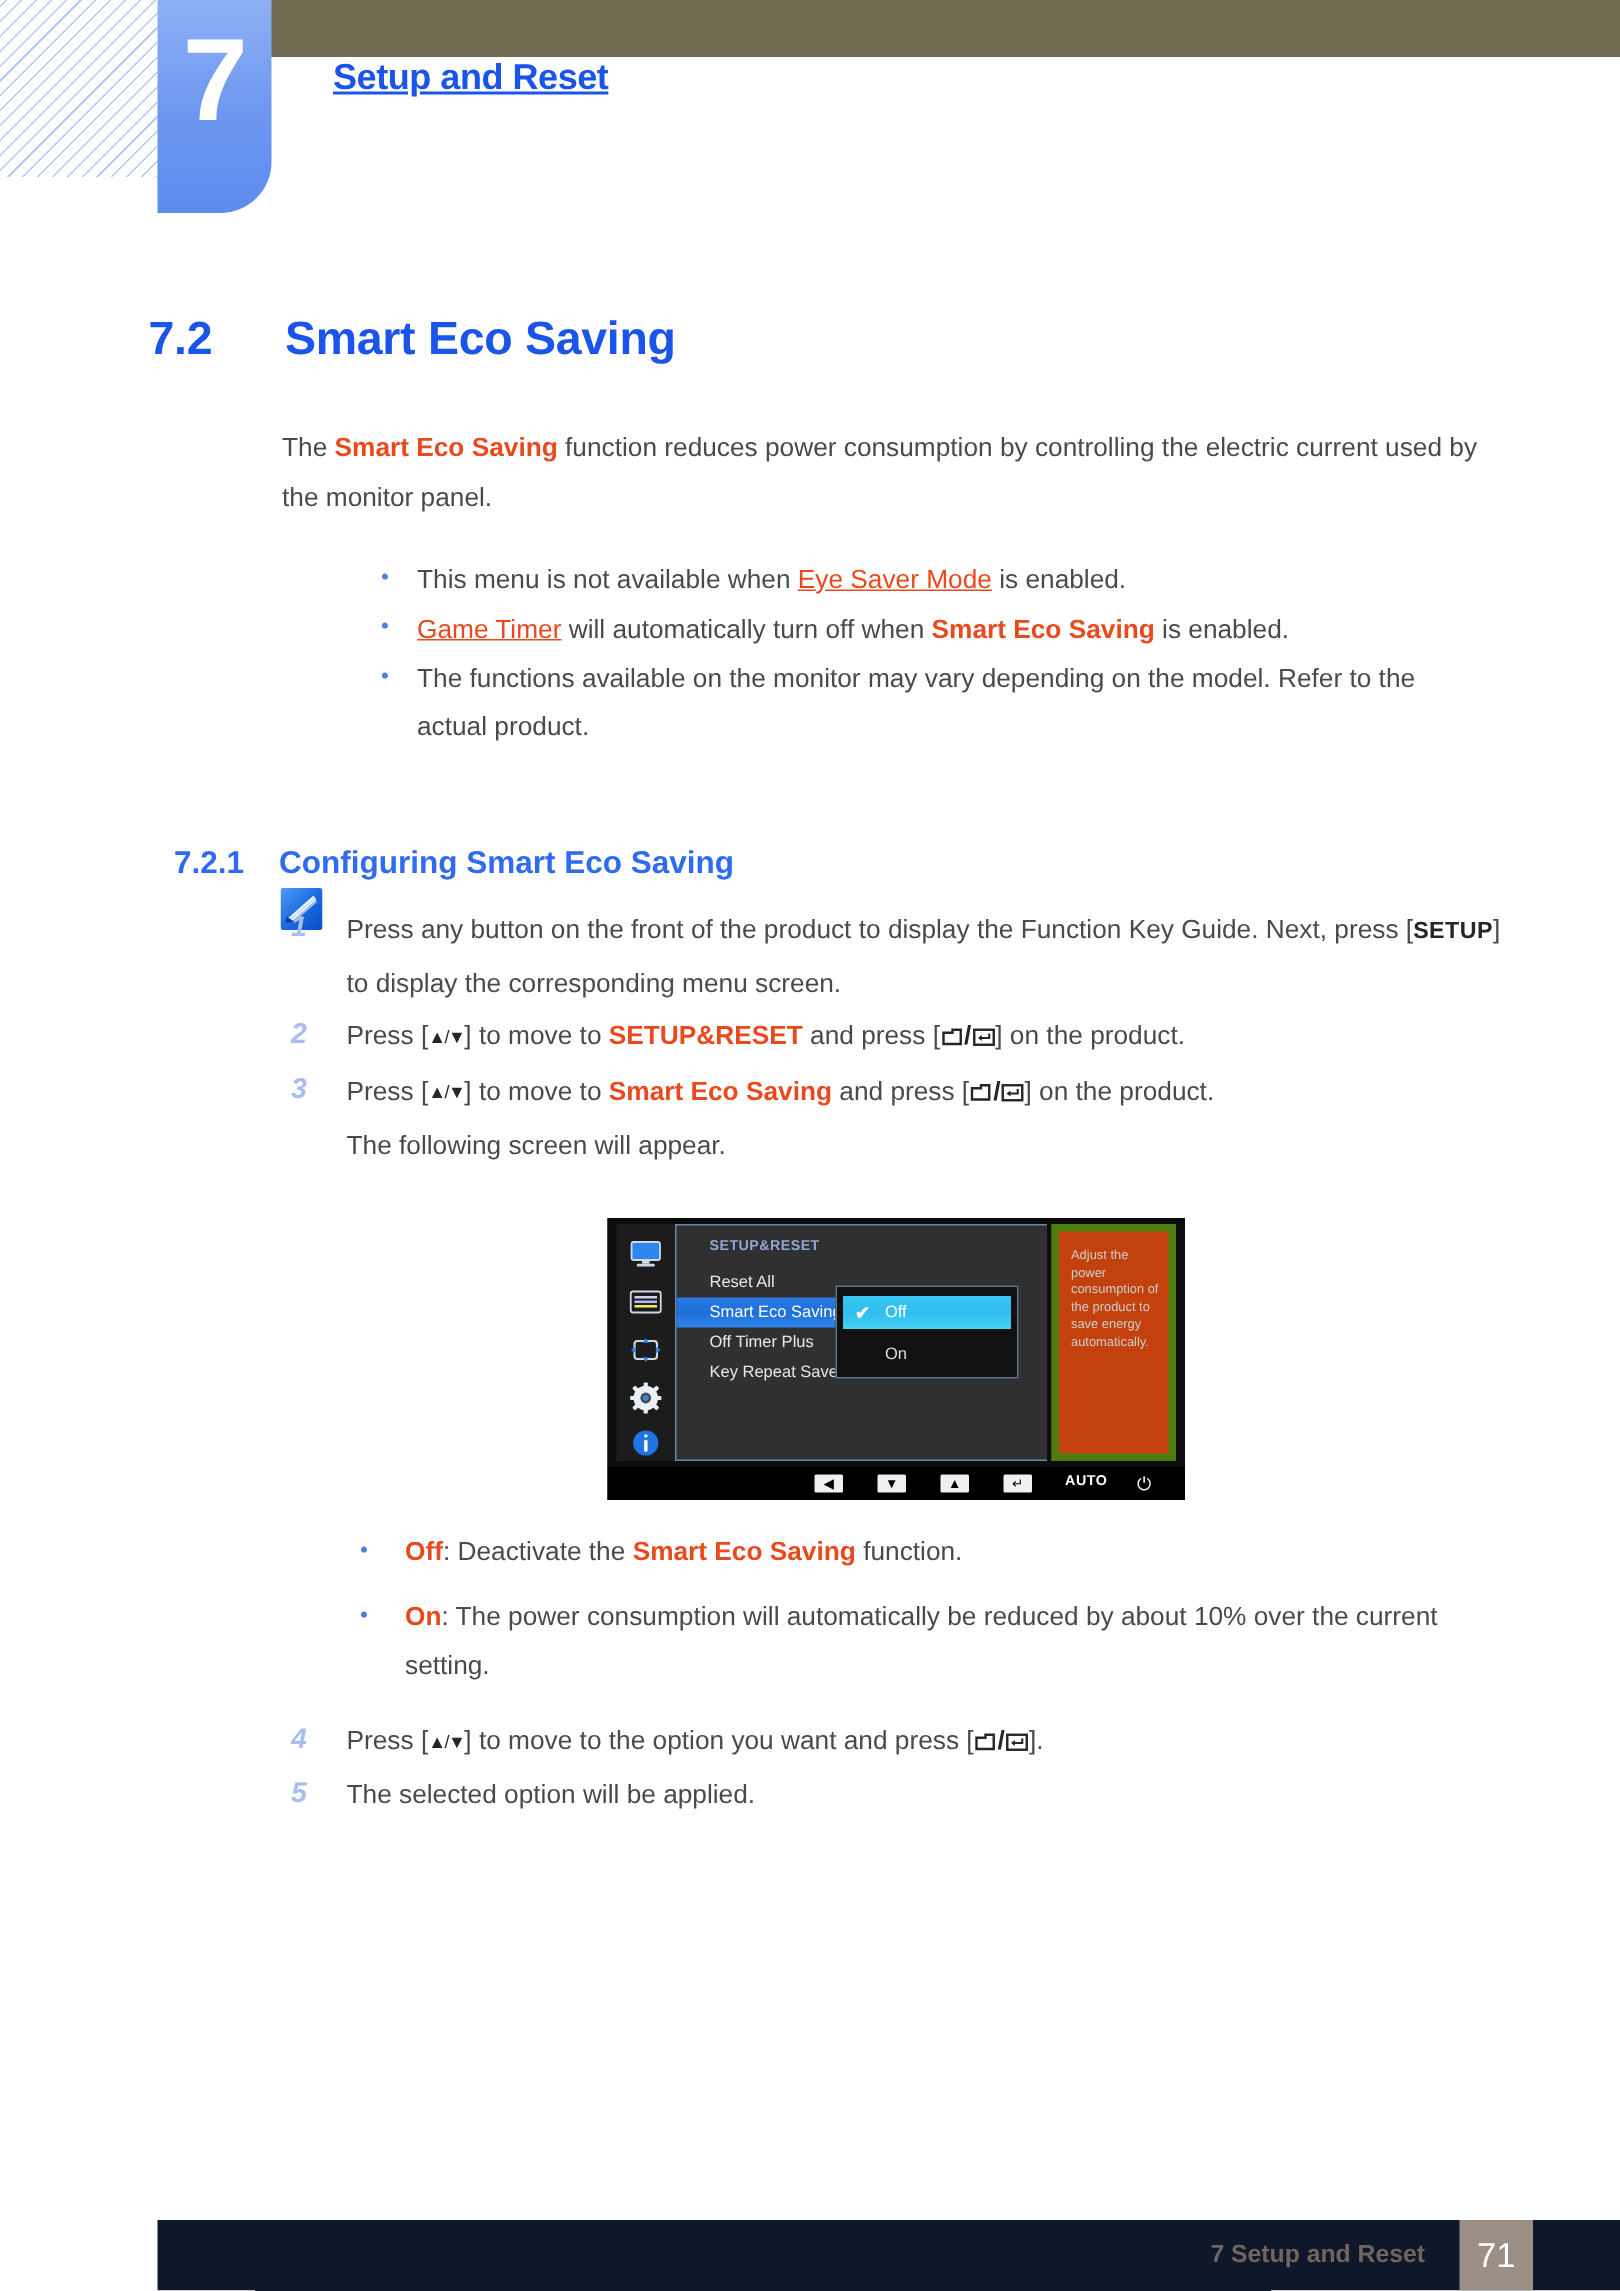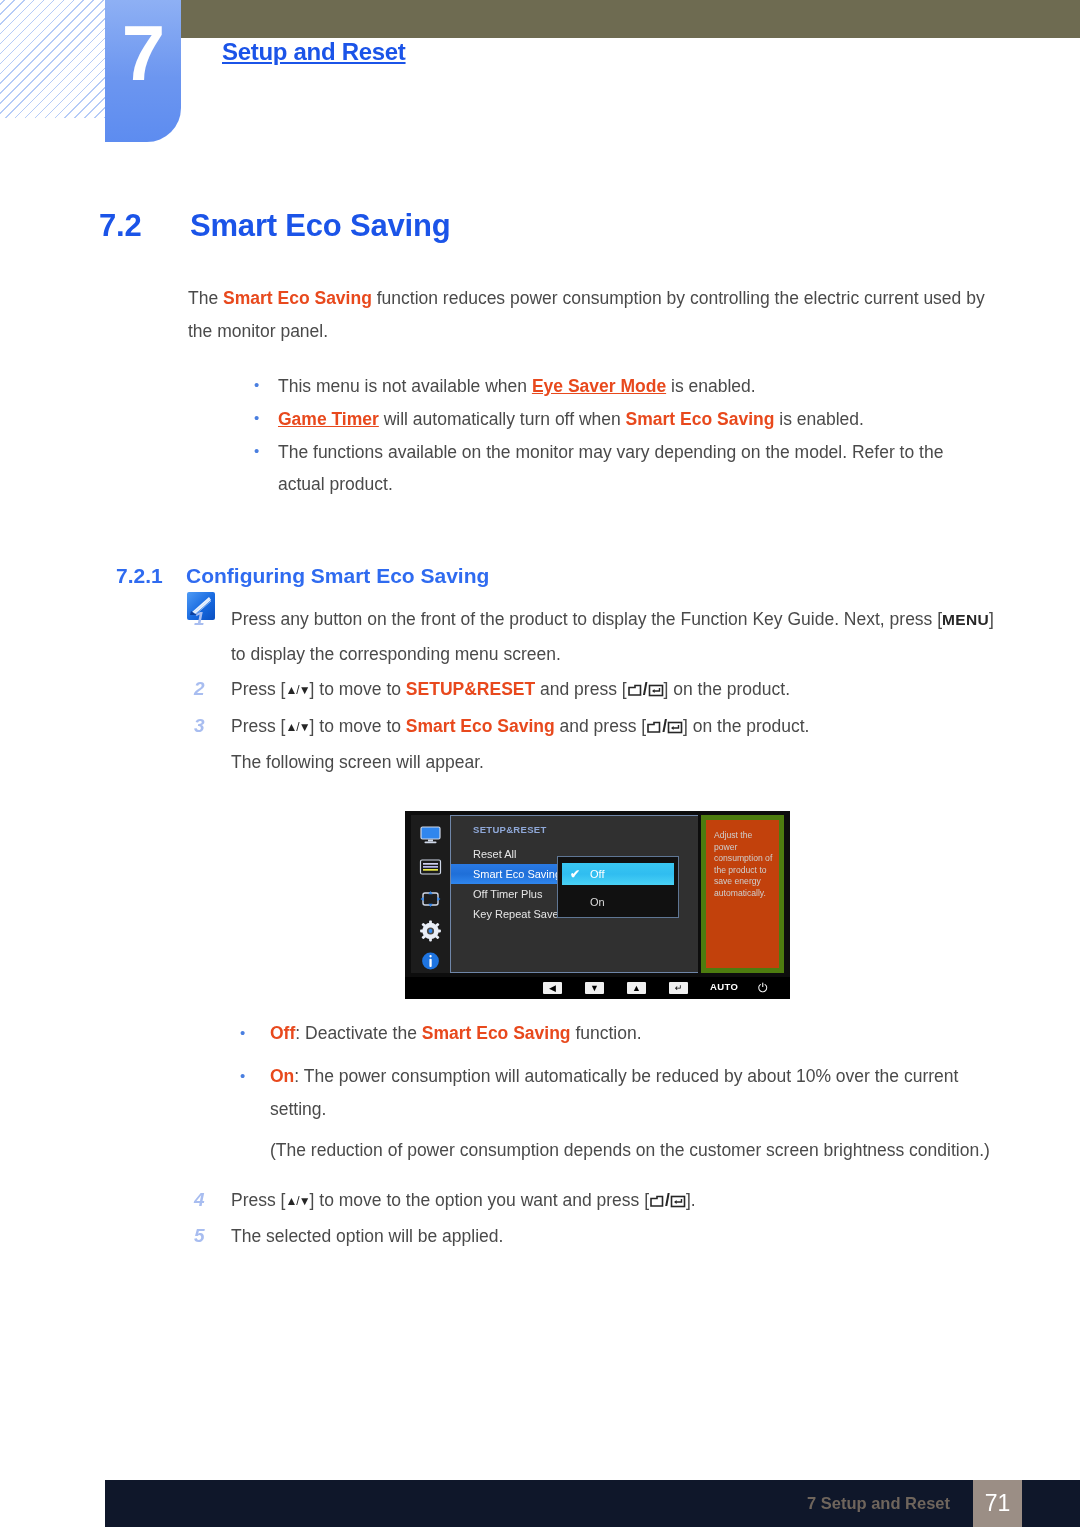--- a/index.html
+++ b/index.html
@@ -115,7 +115,7 @@
   .para.intro { margin-top: 38px; }
 
   .kw { color: #e8491d; font-weight: 700; }
-  .kw-link { color: #e8491d; font-weight: 700; text-decoration: underline; }
+  .kw-link { color: #e8491d; font-weight: 400; text-decoration: underline; }
 
   
   .note-block {

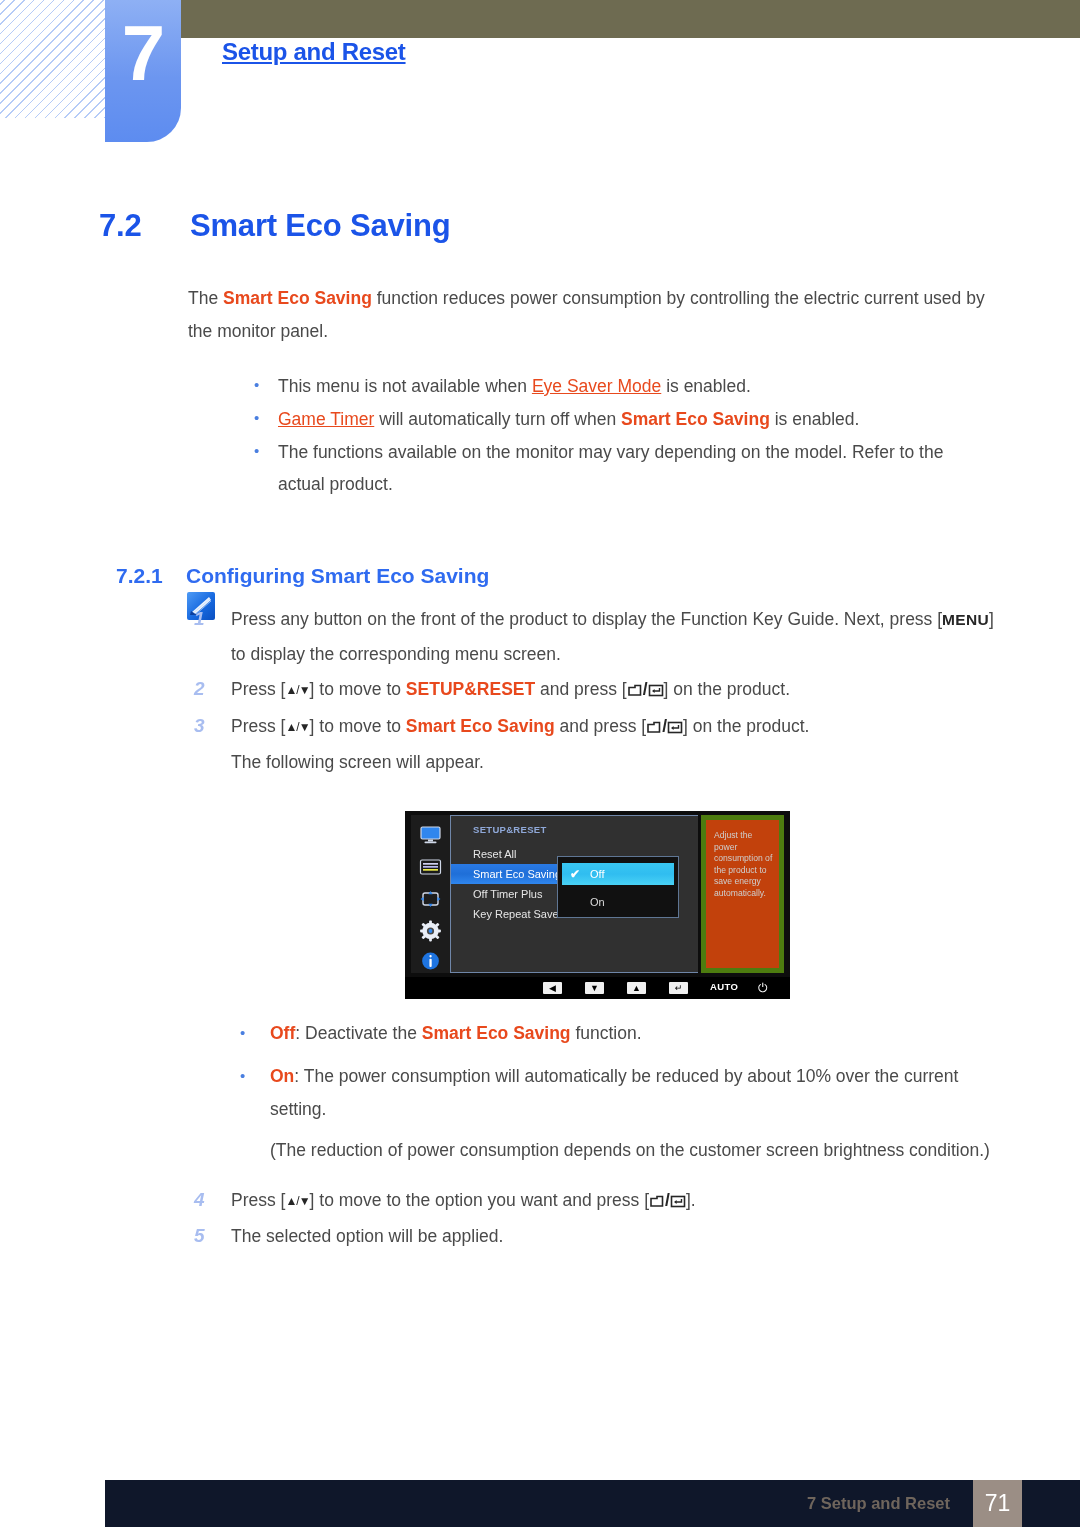--- a/index.html
+++ b/index.html
@@ -456,7 +456,7 @@
   <ol class="steps">
     <li>
       <span class="num">1</span>
-      <span>Press any button on the front of the product to display the Function Key Guide. Next, press [</span><span class="keycap">MENU</span><span>] to display the corresponding menu screen.</span>
+      <span>Press any button on the front of the product to display the Function Key Guide. Next, press [</span><span class="keycap">SETUP</span><span>] to display the corresponding menu screen.</span>
     </li>
     <li class="gap">
       <span class="num">2</span>

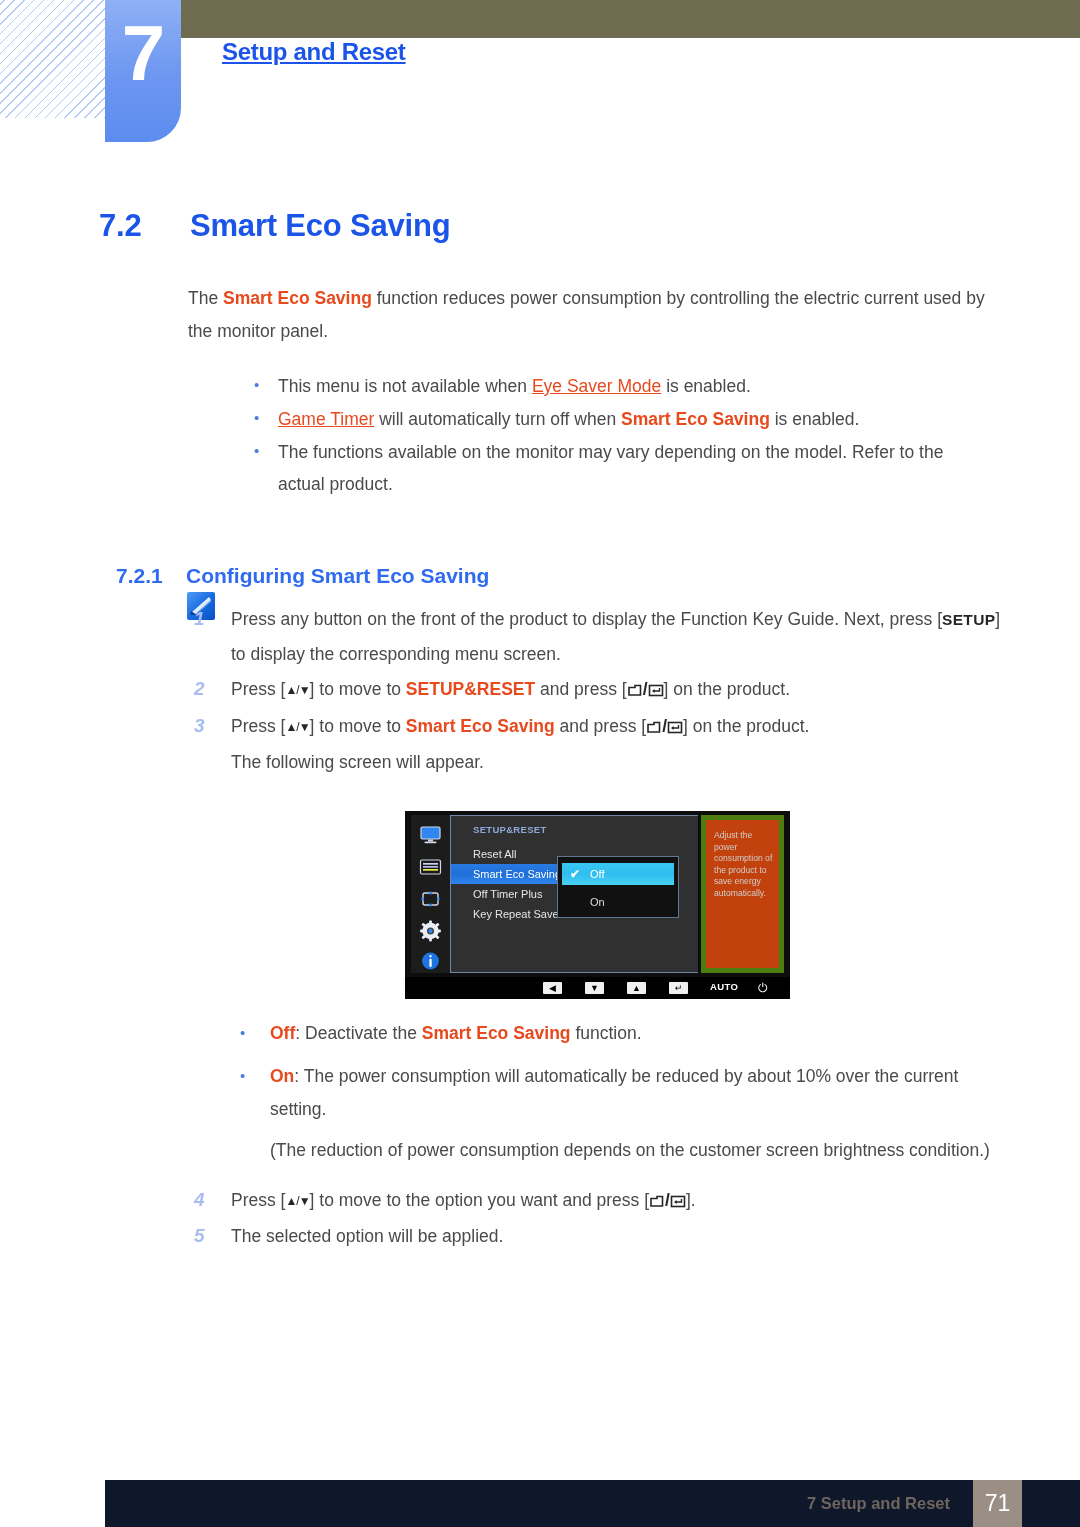--- a/index.html
+++ b/index.html
@@ -579,7 +579,7 @@
 
   <ul class="opt-list">
     <li><span class="kw">Off</span><span>: Deactivate the </span><span class="kw">Smart Eco Saving</span><span> function.</span></li>
-    <li><span class="kw">On</span><span>: The power consumption will automatically be reduced by about 10% over the current setting.</span><span class="paren-note">(The reduction of power consumption depends on the customer screen brightness condition.)</span></li>
+    <li><span class="kw">On</span><span>: The power consumption will automatically be reduced by about 10% over the current setting.</span></li>
   </ul>
 
   <ol class="steps" style="margin-top:16px;">

